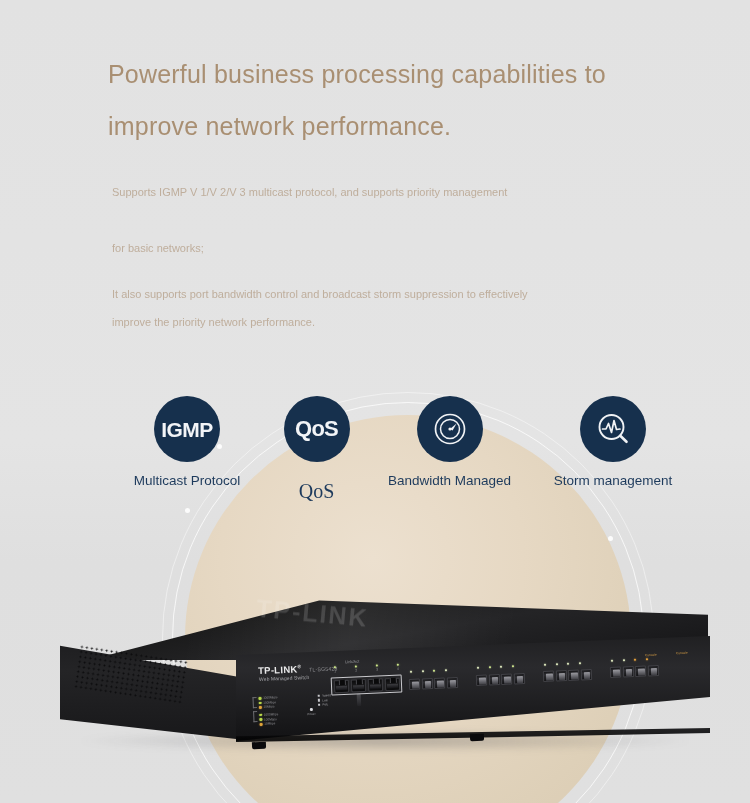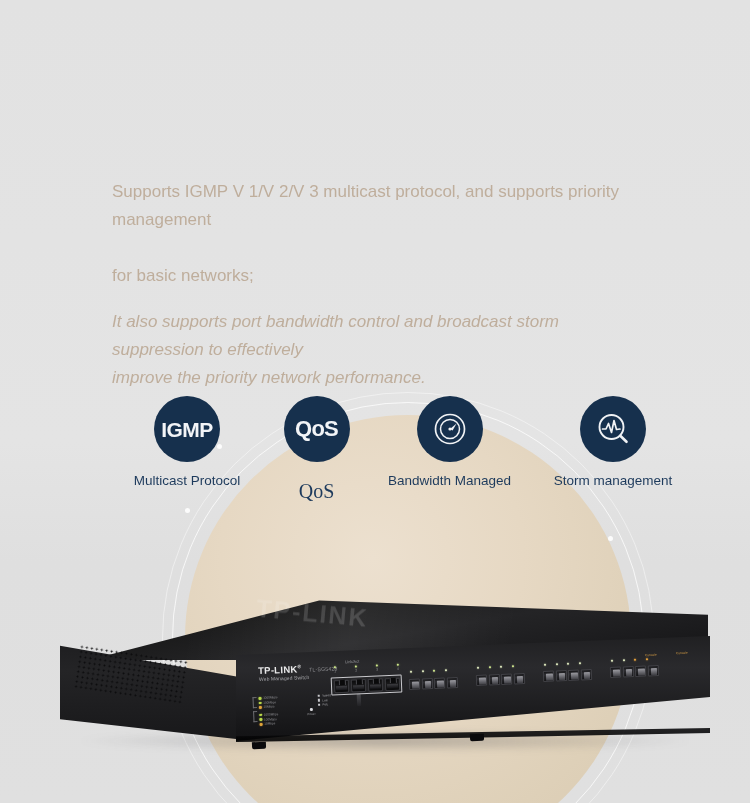--- a/index.html
+++ b/index.html
@@ -394,6 +394,10 @@
   <div class="ring-dot" style="left:217px; top:444px;"></div>
   <div class="ring-dot" style="left:608px; top:536px;"></div>
 
+  <div class="headline">
+    <div>Powerful business processing capabilities to</div>
+    <div>improve network performance.</div>
+  </div>
 
   <div class="body-copy">
     <p>

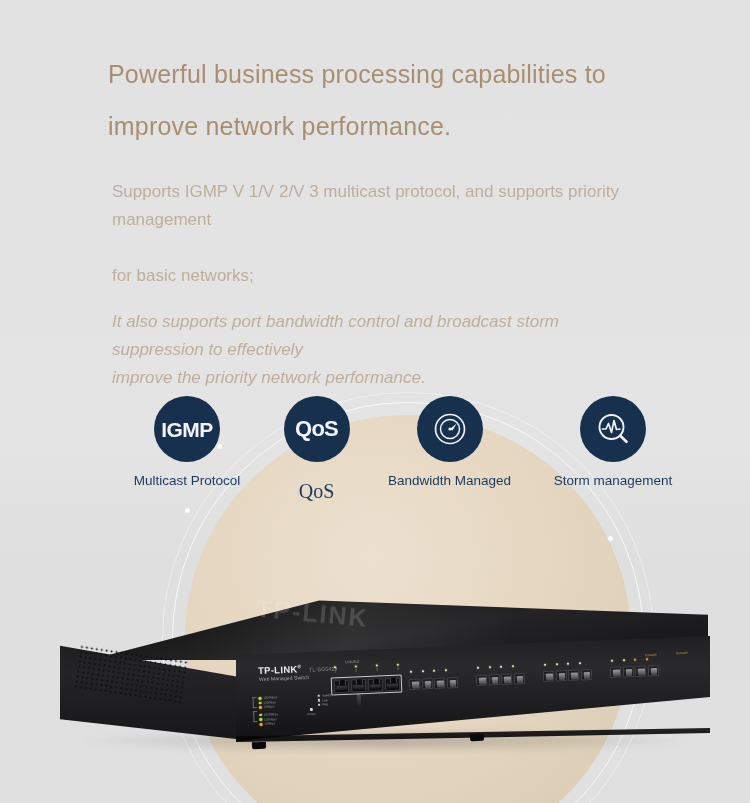--- a/index.html
+++ b/index.html
@@ -67,7 +67,7 @@
     left:112px; top:178px;
     width:540px;
     color:#bfae9c;
-    font-size:17px;
+    font-size:11px;
     line-height:28px;
     font-weight:400;
   }

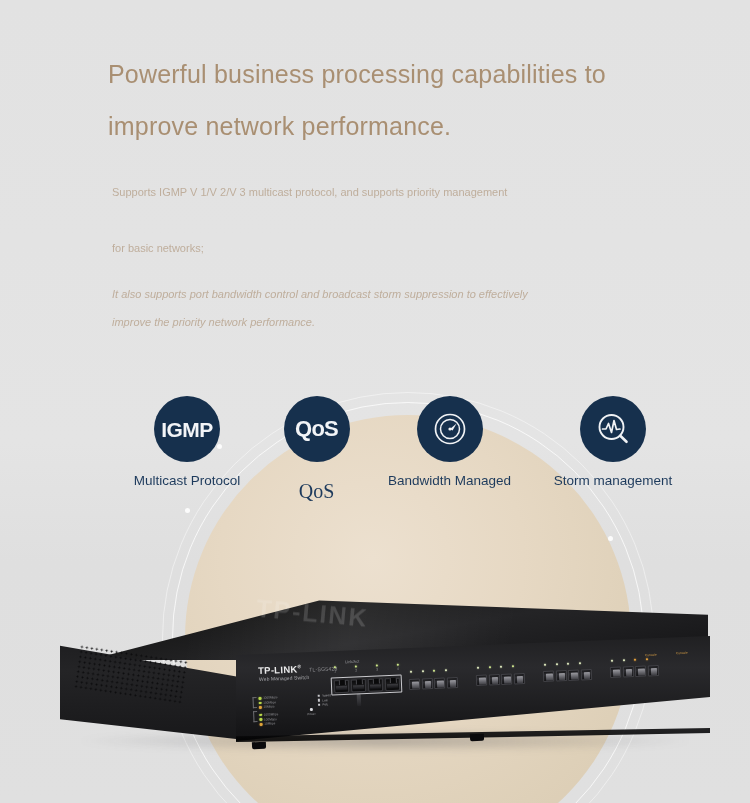--- a/index.html
+++ b/index.html
@@ -72,7 +72,7 @@
     font-weight:400;
   }
   .body-copy p { margin:0; }
-  .body-copy .para2 { margin-top:18px;font-style:italic; }
+  .body-copy .para2 { margin-top:18px; }
 
   
   .icon-row {

